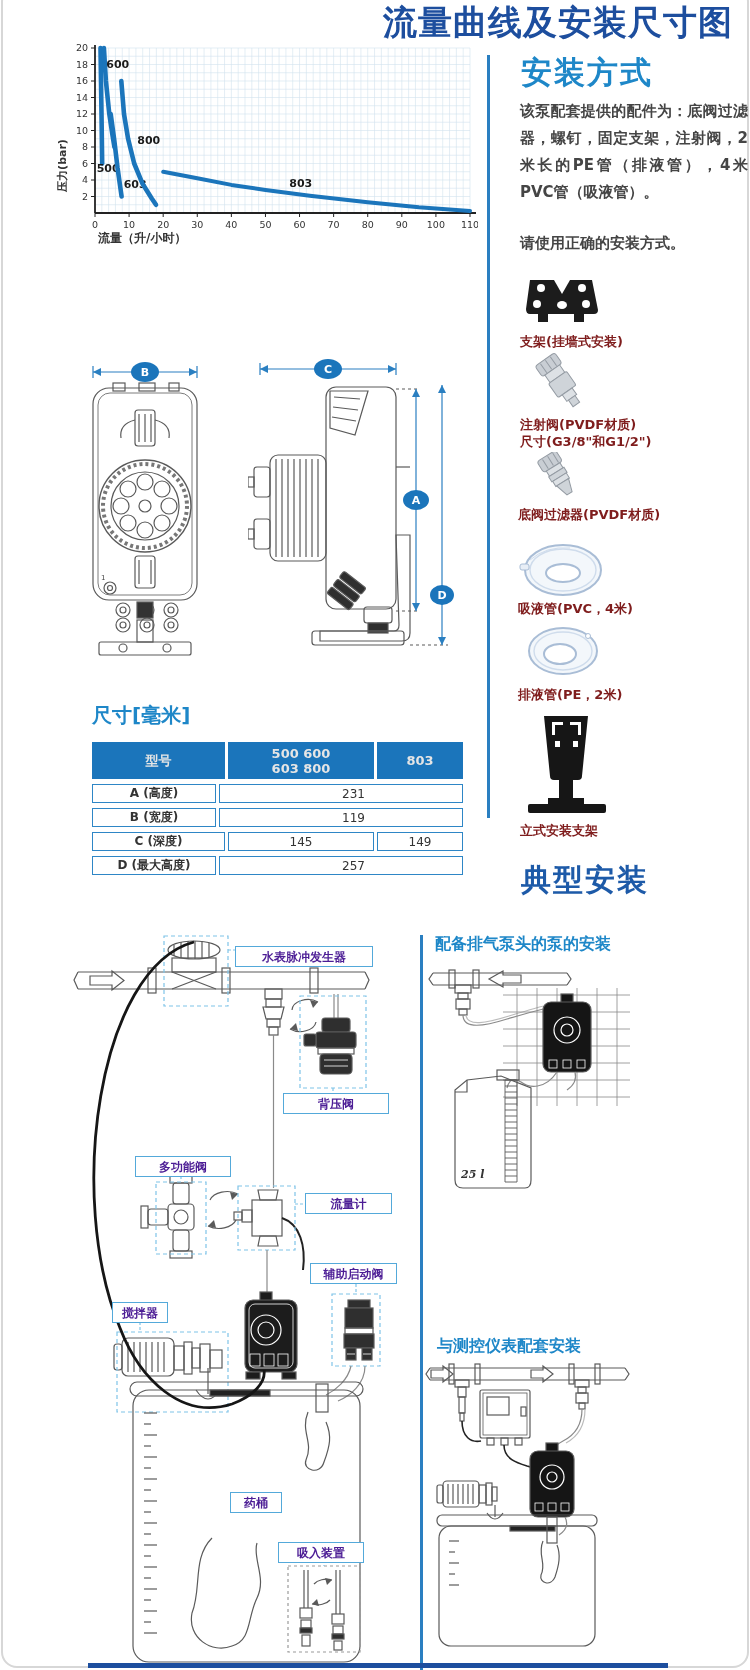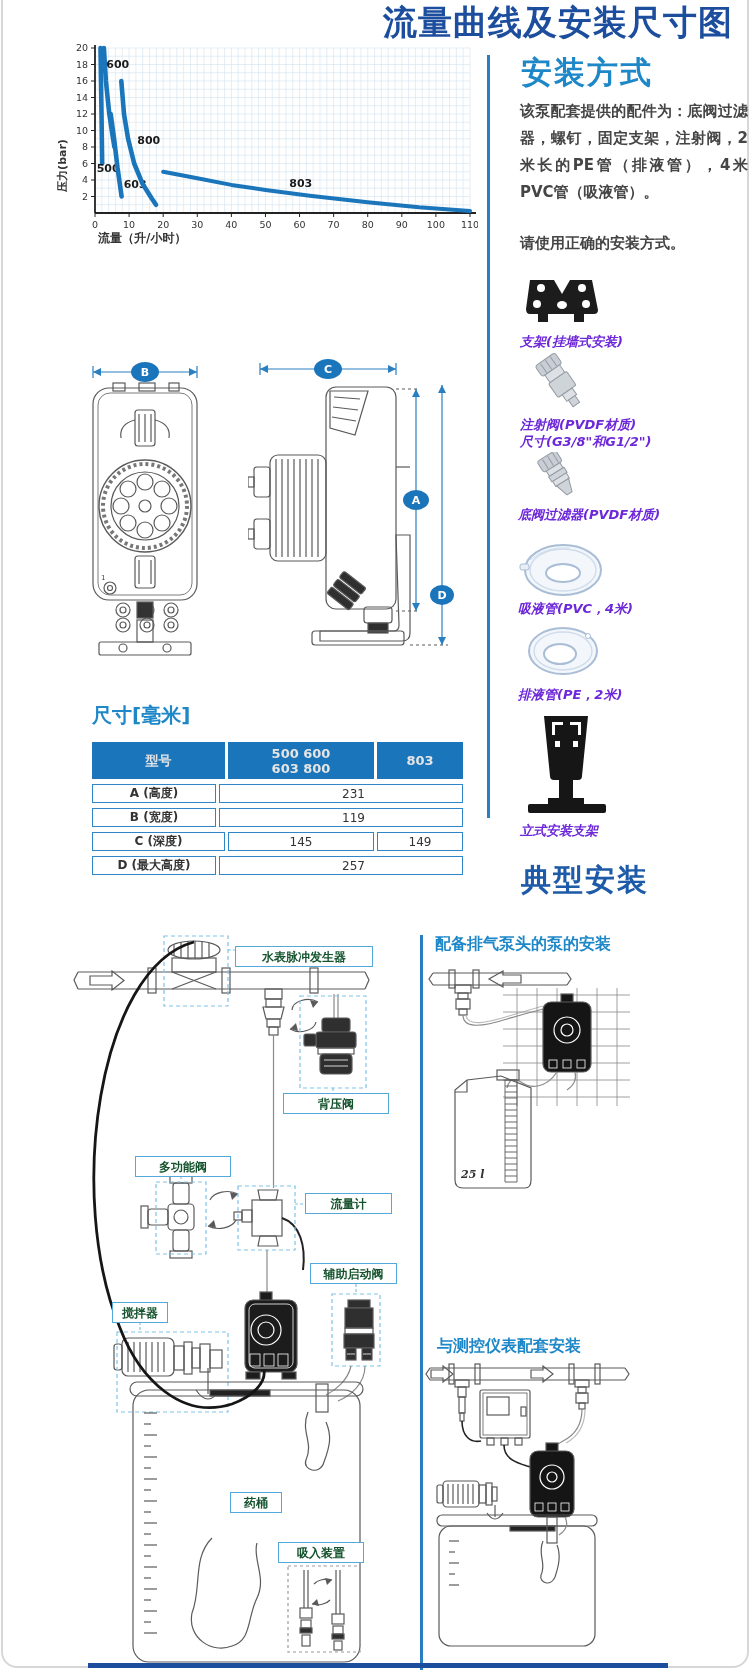--- a/index.html
+++ b/index.html
@@ -14,7 +14,7 @@
   .p1{top:98px;}
   .p2{top:216px;margin-top:14px;}
   .vline{position:absolute;width:3px;background:#2a7fc1;}
-  .acc-label{position:absolute;font-size:13px;font-weight:bold;color:#6d28d9;white-space:nowrap;line-height:17px;font-style:italic;}
+  .acc-label{position:absolute;font-size:13px;font-weight:bold;color:#7f1d1d;white-space:nowrap;line-height:17px;}
   .dim-h{left:92px;top:702px;font-size:20px;}
   .dim-table{position:absolute;left:92px;top:742px;width:371px;font-size:12px;}
   .dt-header{display:flex;gap:3px;height:37px;}

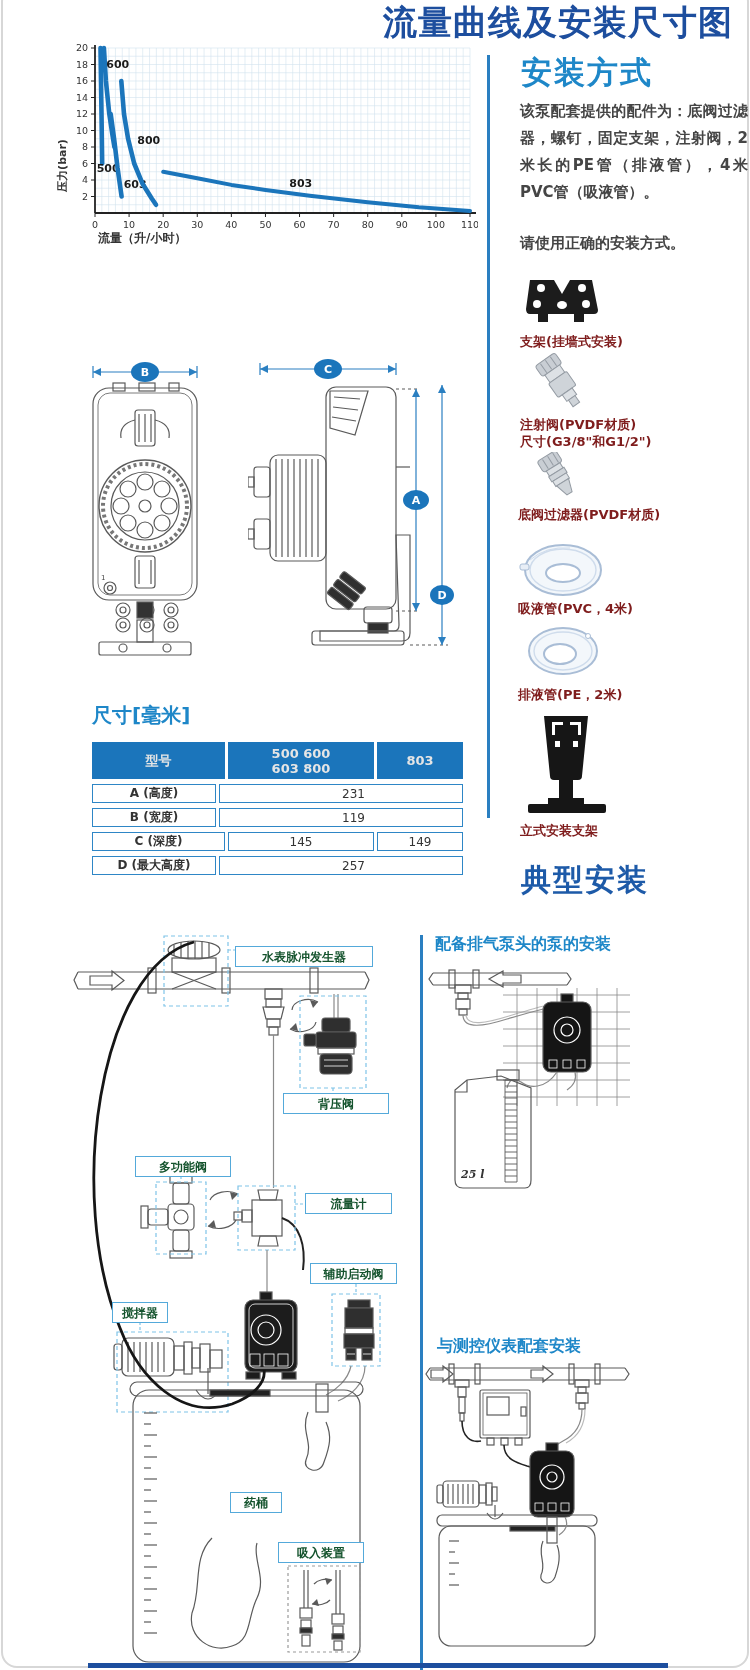--- a/index.html
+++ b/index.html
@@ -27,7 +27,7 @@
   .dt-v1{width:144px;}
   .dt-v2{width:84px;}
   .typical-h{left:420px;width:330px;text-align:center;top:860px;font-size:30px;color:#1d5aa8;letter-spacing:2px;position:absolute;font-weight:bold;white-space:nowrap;}
-  .dlabel{position:absolute;border:1px solid #54a9da;background:#fff;color:#14532d;font-weight:bold;font-size:12px;display:flex;align-items:center;justify-content:center;line-height:1;white-space:nowrap;height:19px;text-align:center;}
+  .dlabel{position:absolute;border:1px solid #54a9da;background:#fff;color:#4c1d95;font-weight:bold;font-size:12px;display:flex;align-items:center;justify-content:center;line-height:1;white-space:nowrap;height:19px;text-align:center;}
   .sub-h{font-size:16px;}
   .footer-bar{position:absolute;left:88px;top:1663px;width:580px;height:5px;background:#1d4e9e;}
   .chart-ylabel{position:absolute;left:22px;top:158px;width:80px;font-size:11px;font-weight:bold;color:#333;transform:rotate(-90deg);text-align:center;}

